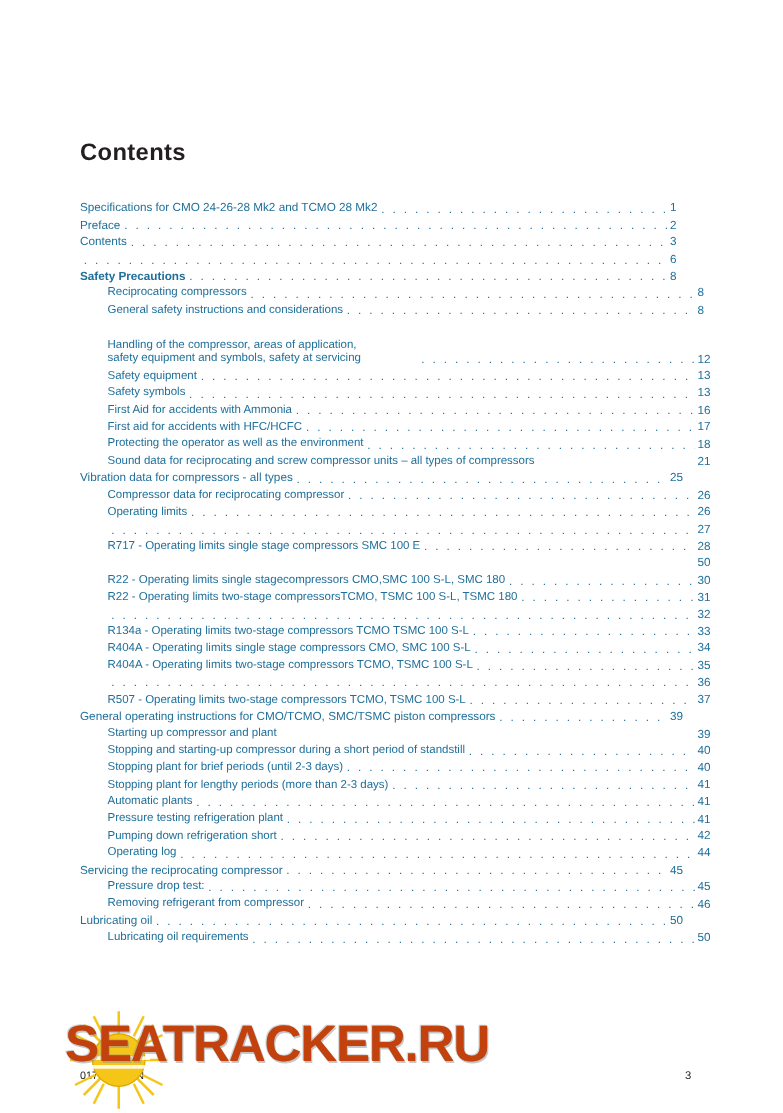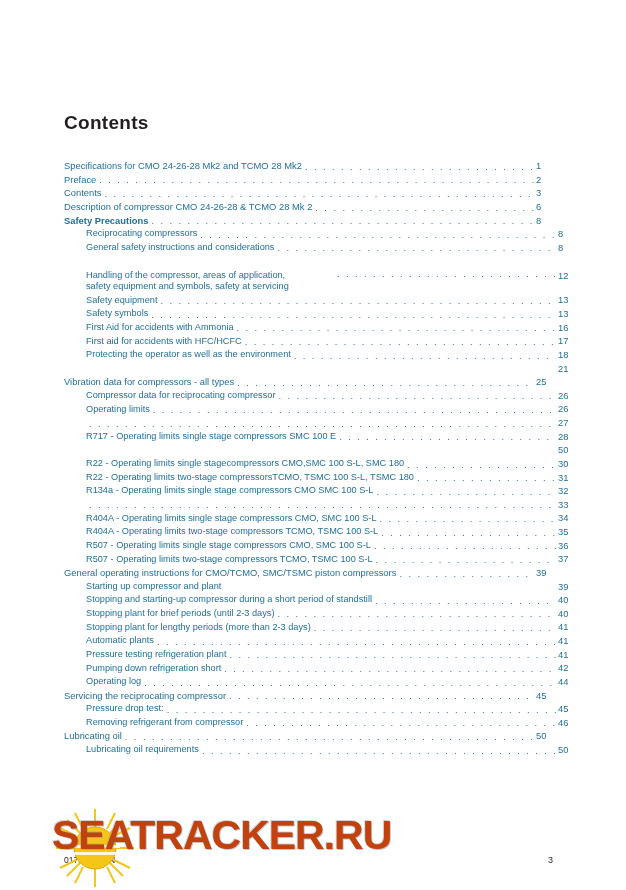--- a/index.html
+++ b/index.html
@@ -146,7 +146,6 @@
         <span class="pg">3</span>
       </div>
       <div class="row lvl0">
-        <span class="lbl">Description of compressor CMO 24-26-28 &amp; TCMO 28 Mk 2</span>
         <span class="dots">. . . . . . . . . . . . . . . . . . . . . . . . . . . . . . . . . . . . . . . . . . . . . . . . . . . . . . . . . . . . . . . . . . . . . . . . . . . . . . . . . . . . . . . . . </span>
         <span class="pg">6</span>
       </div>

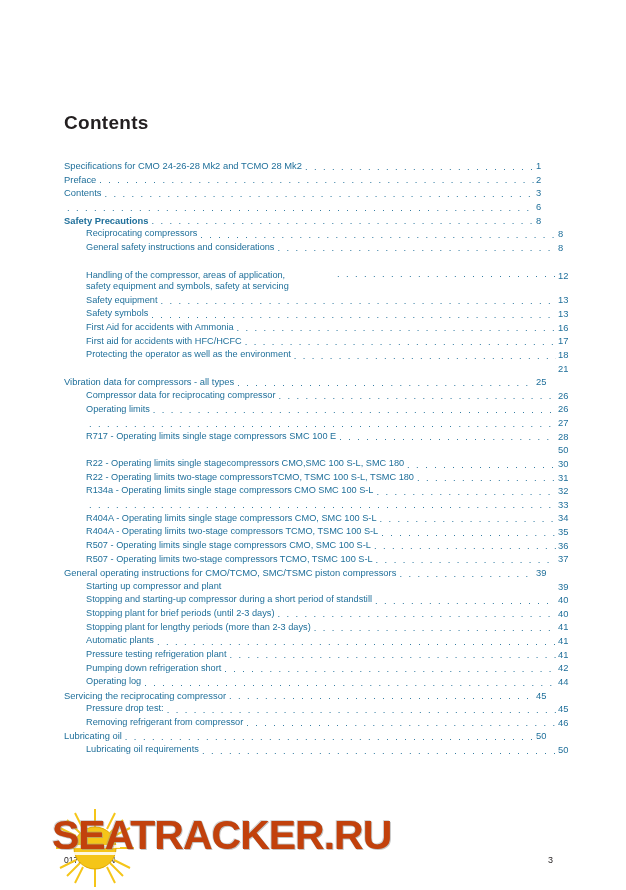--- a/index.html
+++ b/index.html
@@ -77,7 +77,7 @@
     line-height: 1.25;
     flex: 0 0 248px;
   }
-  .two-line { align-items: flex-start; margin-top: 16px; }
+  .two-line { align-items: flex-end; margin-top: 16px; }
 
   
   .footer-code {

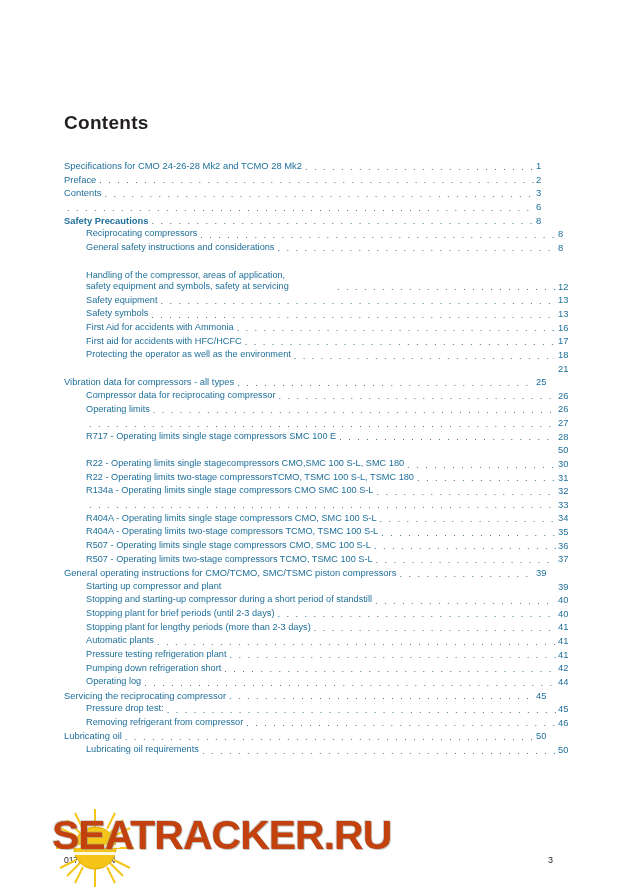--- a/index.html
+++ b/index.html
@@ -195,6 +195,7 @@
         <span class="pg">18</span>
       </div>
       <div class="row lvl1 nodots">
+        <span class="lbl">Sound data for reciprocating and screw compressor units – all types of compressors</span>
         <span class="dots">. . . . . . . . . . . . . . . . . . . . . . . . . . . . . . . . . . . . . . . . . . . . . . . . . . . . . . . . . . . . . . . . . . . . . . . . . . . . . . . . . . . . . . . . . </span>
         <span class="pg">21</span>
       </div>

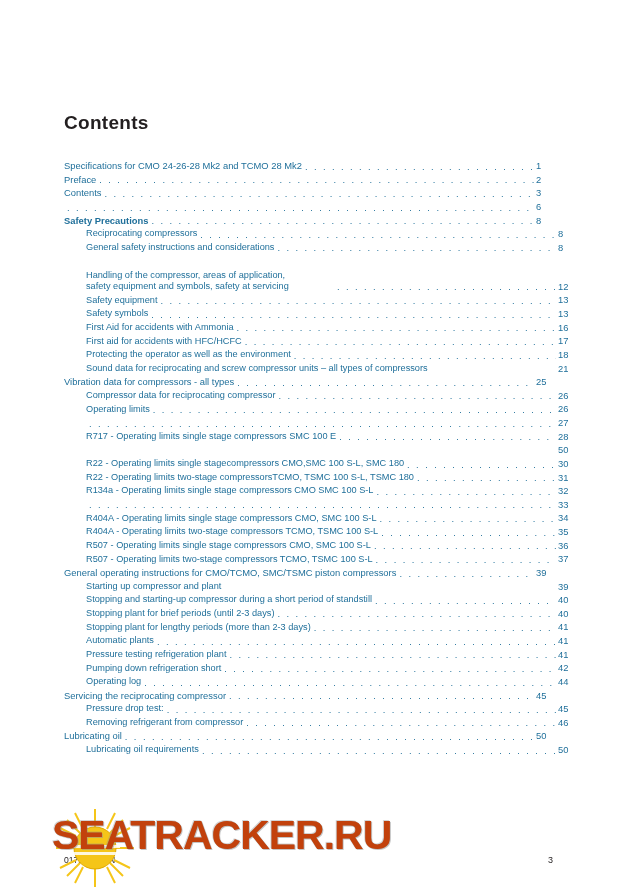--- a/index.html
+++ b/index.html
@@ -238,7 +238,6 @@
         <span class="pg">31</span>
       </div>
       <div class="row lvl1">
-        <span class="lbl">R134a - Operating limits single stage compressors CMO SMC 100 S-L</span>
         <span class="dots">. . . . . . . . . . . . . . . . . . . . . . . . . . . . . . . . . . . . . . . . . . . . . . . . . . . . . . . . . . . . . . . . . . . . . . . . . . . . . . . . . . . . . . . . . </span>
         <span class="pg">32</span>
       </div>

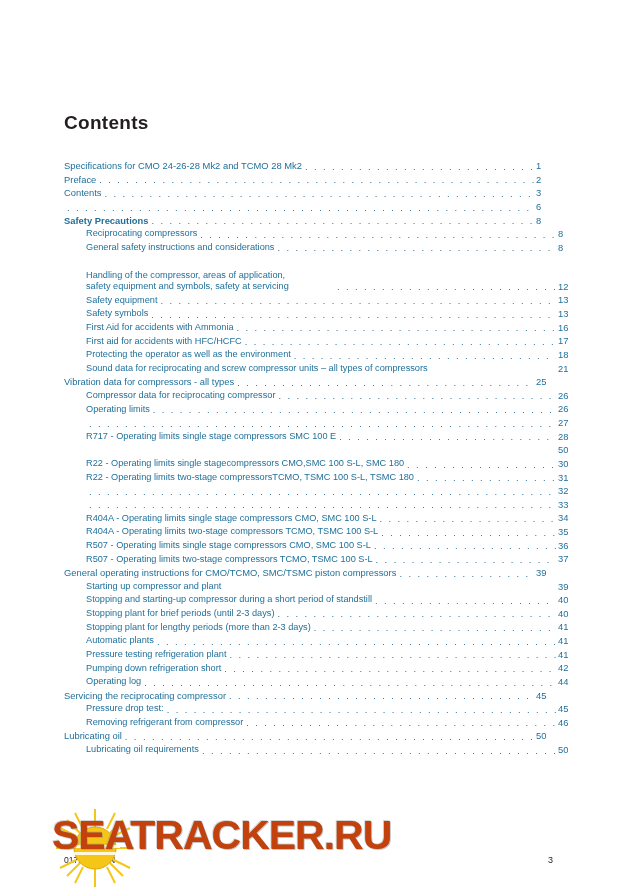--- a/index.html
+++ b/index.html
@@ -242,6 +242,7 @@
         <span class="pg">32</span>
       </div>
       <div class="row lvl1">
+        <span class="lbl">R134a - Operating  limits two-stage compressors TCMO TSMC 100 S-L</span>
         <span class="dots">. . . . . . . . . . . . . . . . . . . . . . . . . . . . . . . . . . . . . . . . . . . . . . . . . . . . . . . . . . . . . . . . . . . . . . . . . . . . . . . . . . . . . . . . . </span>
         <span class="pg">33</span>
       </div>

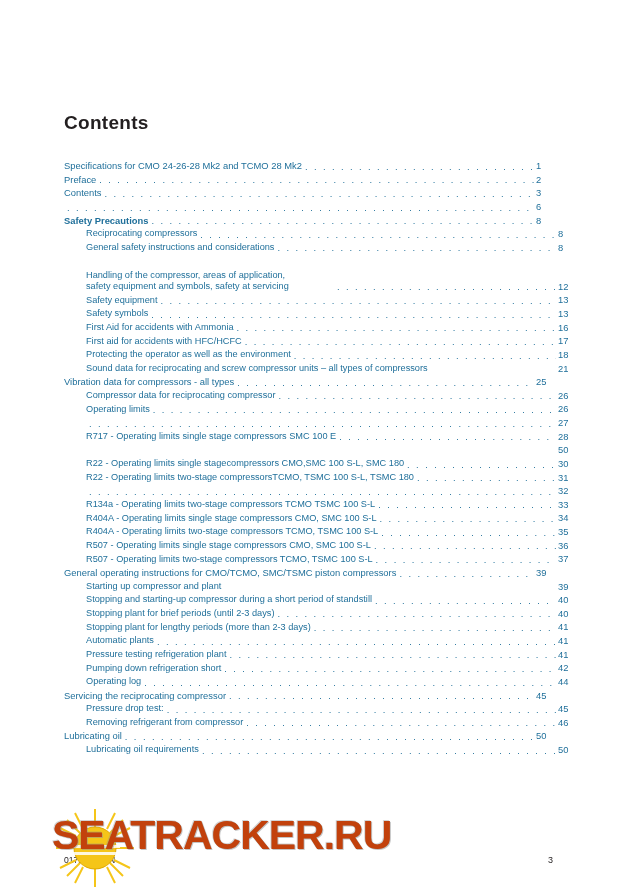--- a/index.html
+++ b/index.html
@@ -257,7 +257,6 @@
         <span class="pg">35</span>
       </div>
       <div class="row lvl1">
-        <span class="lbl">R507 - Operating limits single stage compressors CMO, SMC 100 S-L</span>
         <span class="dots">. . . . . . . . . . . . . . . . . . . . . . . . . . . . . . . . . . . . . . . . . . . . . . . . . . . . . . . . . . . . . . . . . . . . . . . . . . . . . . . . . . . . . . . . . </span>
         <span class="pg">36</span>
       </div>

